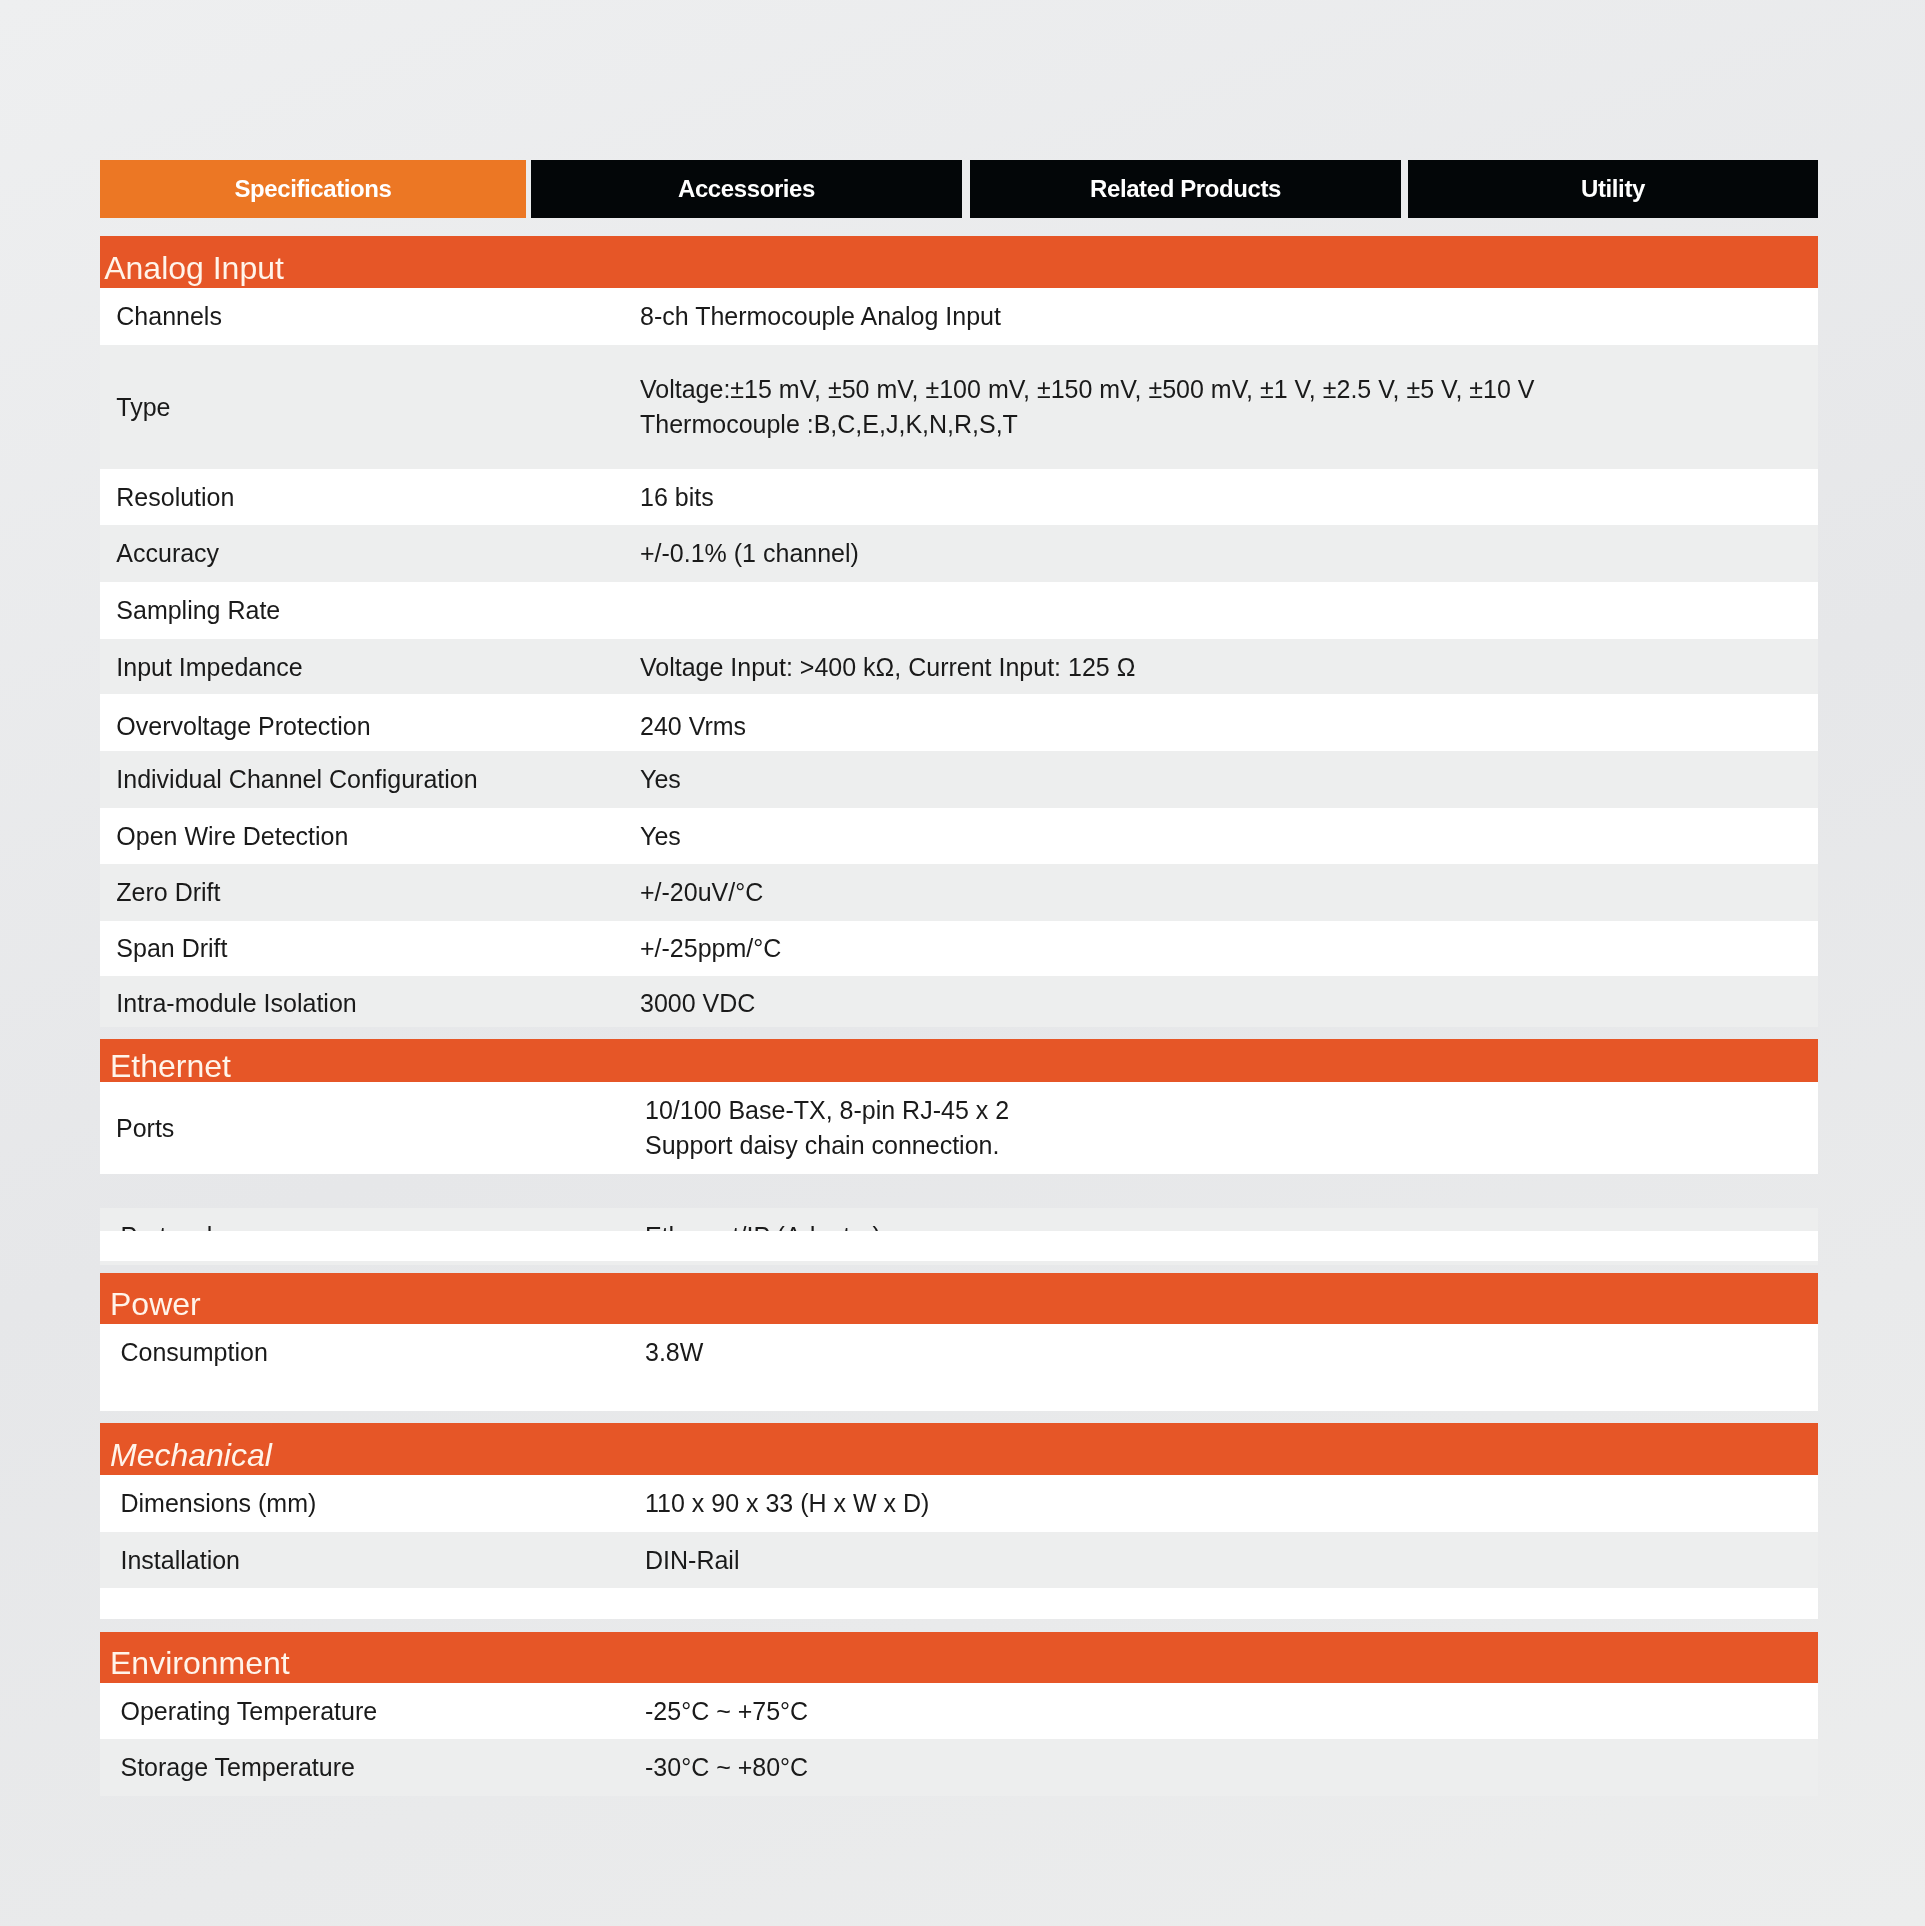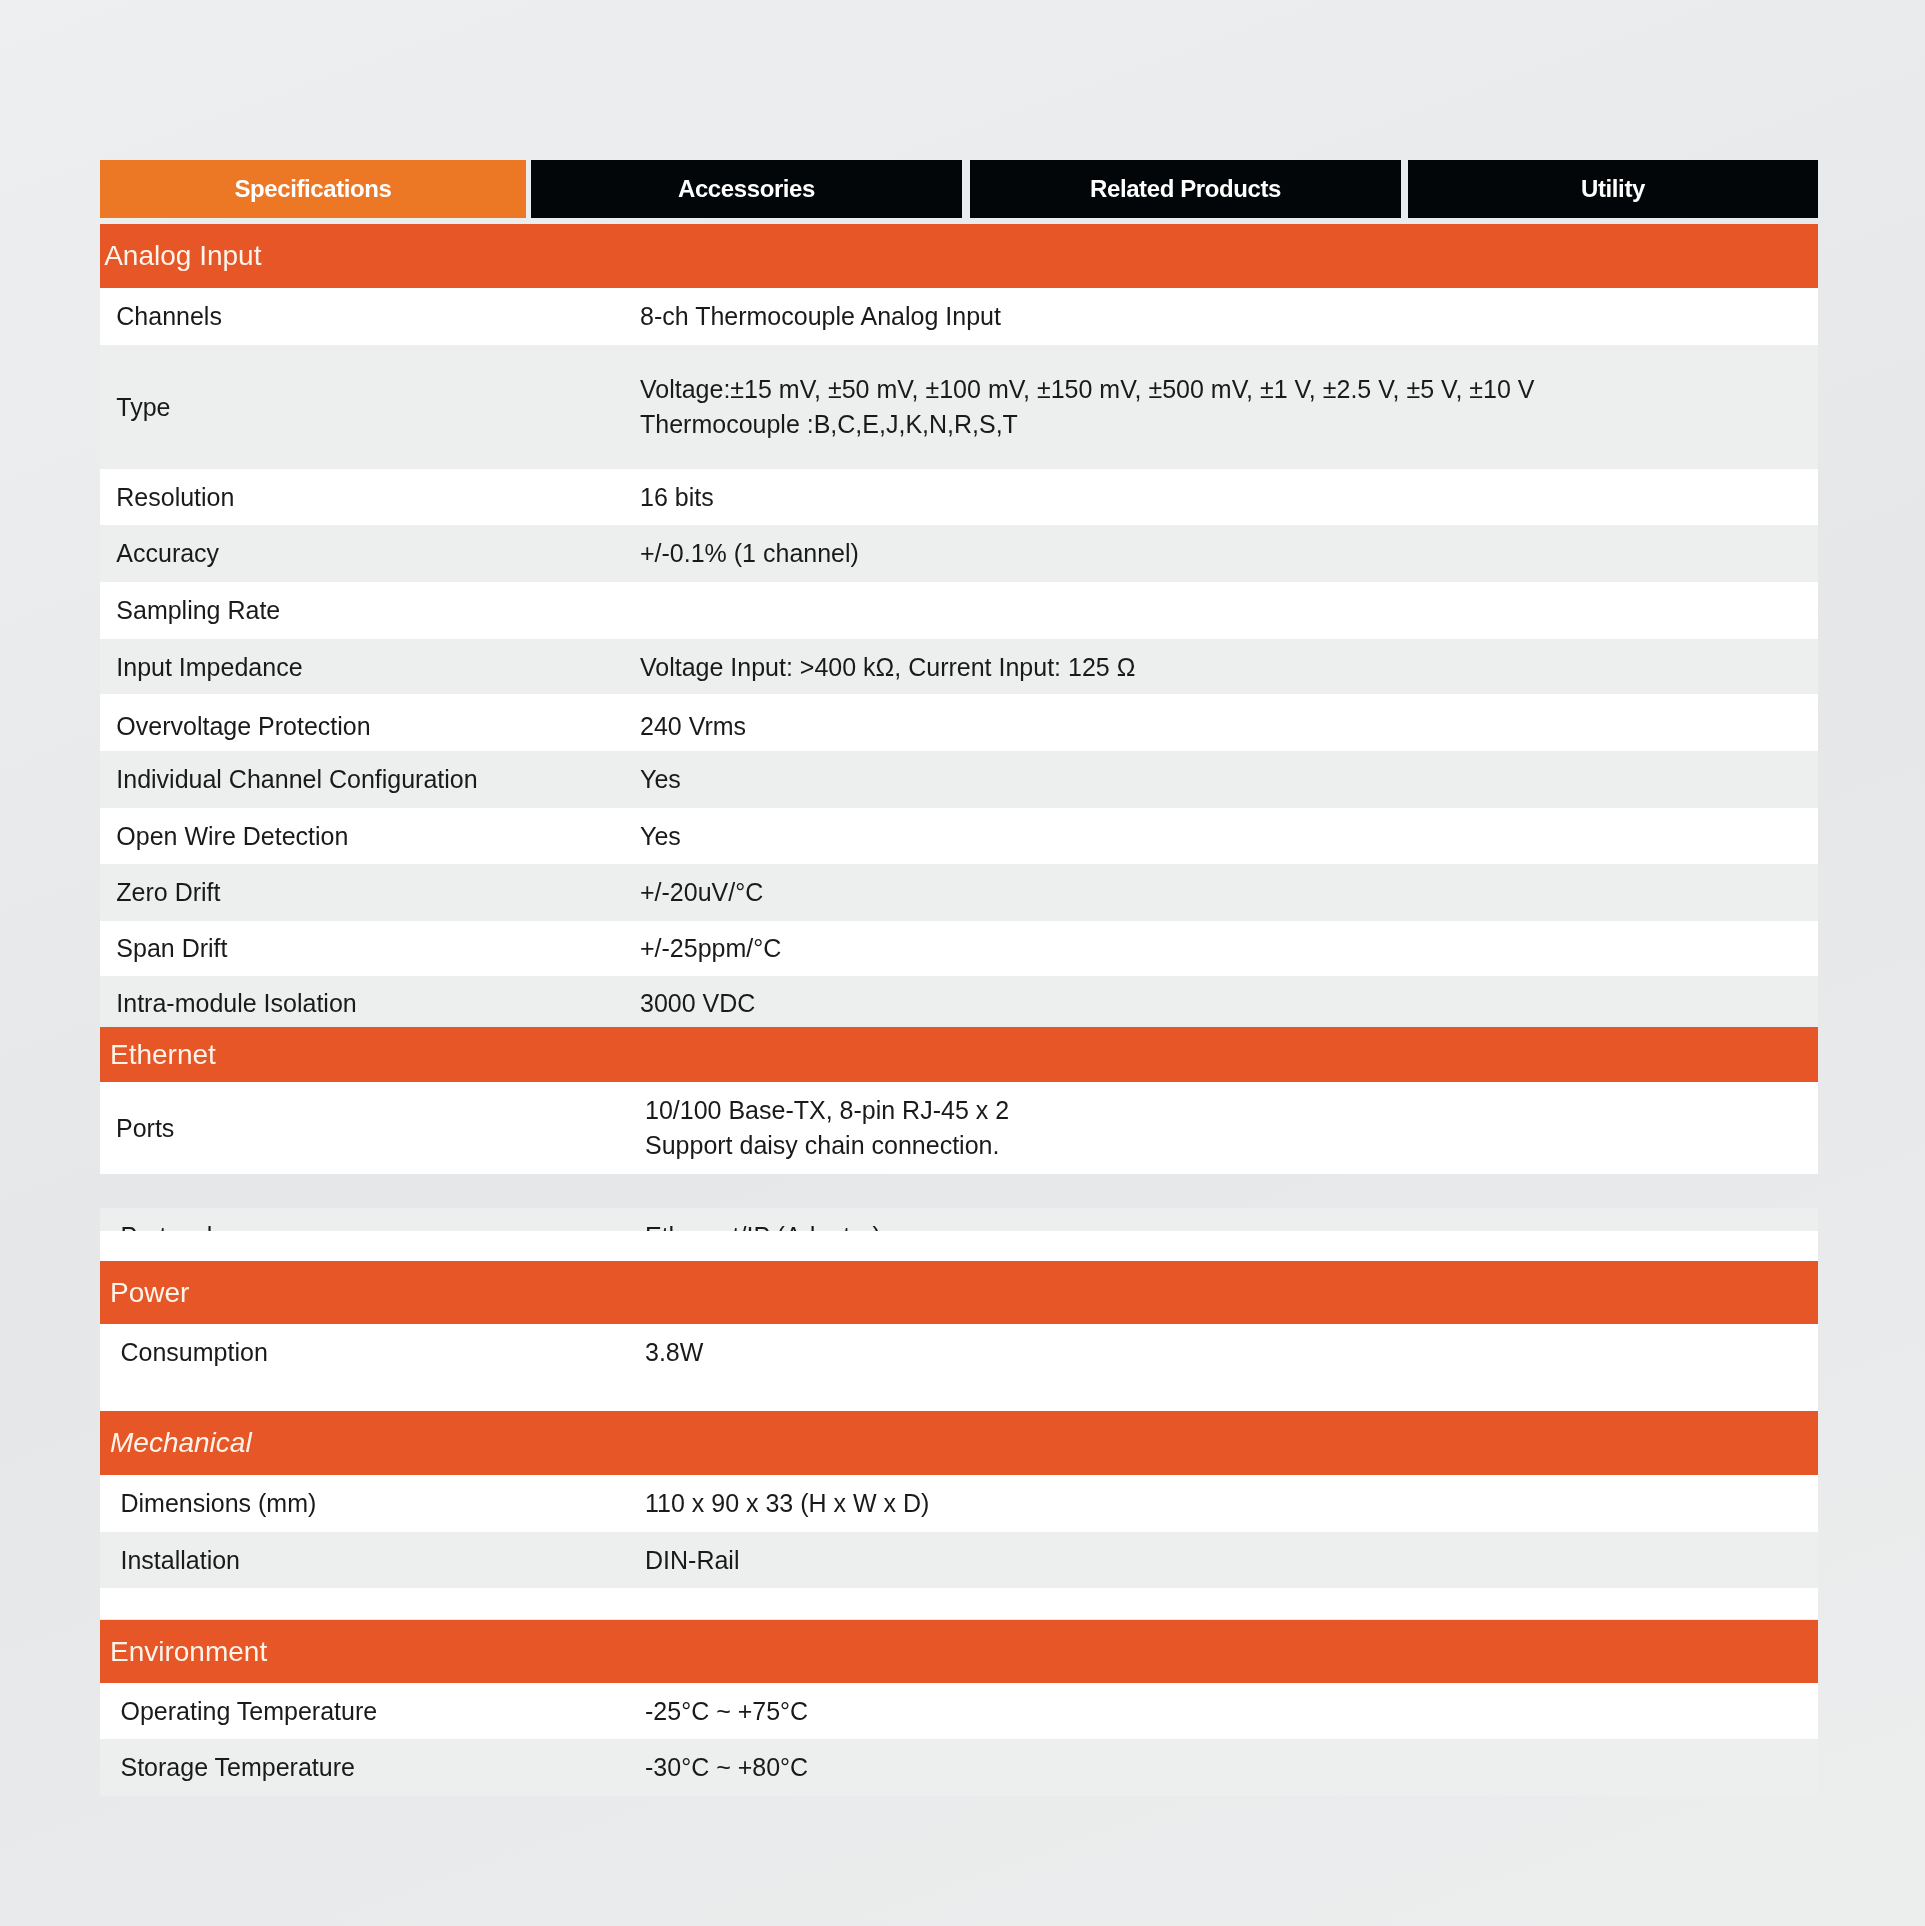--- a/index.html
+++ b/index.html
@@ -22,8 +22,9 @@
   .section-header {
     position:absolute; left:0; width:1718px;
     background:#e65627; color:#fff4ea;
-    font-size:28px; display:flex; align-items:center;
+    font-size:32px; display:flex; align-items:center;
     box-sizing:border-box;
+    margin-top:12px;
   }
   .row {
     position:absolute; left:0; width:1718px; box-sizing:border-box;

